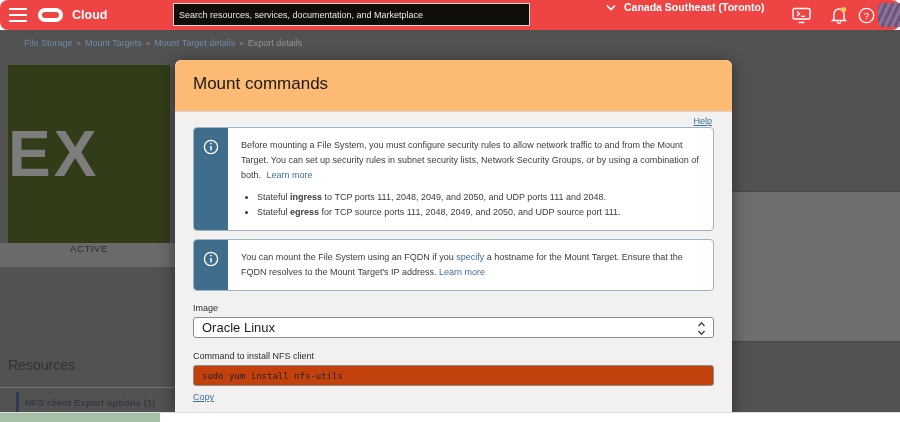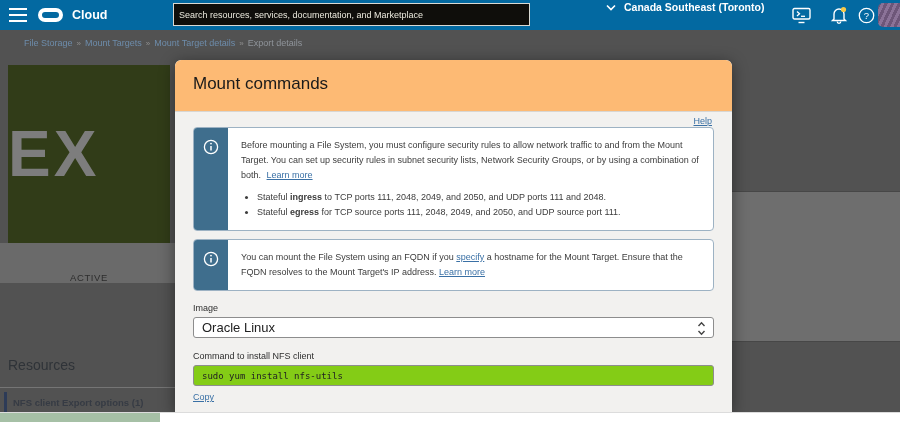--- a/index.html
+++ b/index.html
@@ -8,7 +8,7 @@
   #screen { position:relative; width:900px; height:422px; background:#fff; overflow:hidden; }
 
   
-  .topbar { position:absolute; left:0; top:0; width:900px; height:30px; background:#0369a1; z-index:40; }
+  .topbar { position:absolute; left:0; top:0; width:900px; height:30px; background:#ef4444; z-index:40;border-radius:8px; }
   .hamburger { position:absolute; left:9px; top:8px; width:18px; height:15px; cursor:pointer; }
   .hamburger span { display:block; width:18px; height:2.4px; background:#fff; margin-bottom:3.4px; }
   .oracle-o { position:absolute; left:38px; top:8px; width:25px; height:14px; border:4.5px solid #fff; border-radius:9px; }

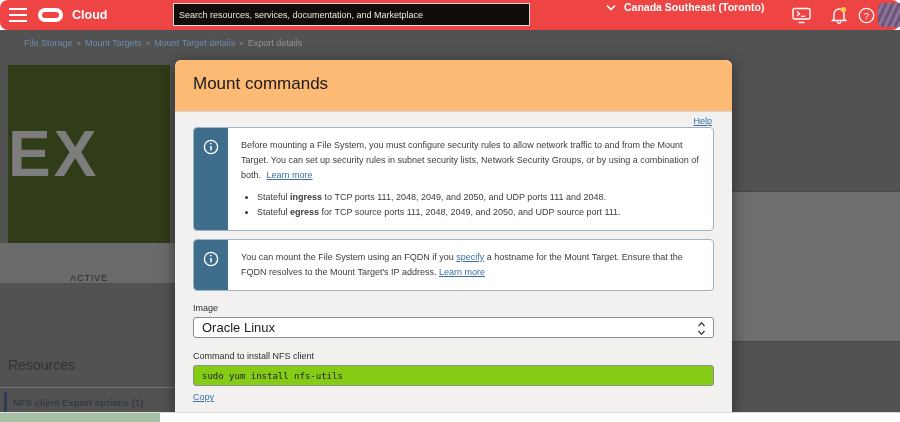--- a/index.html
+++ b/index.html
@@ -52,7 +52,7 @@
   .modal-title { position:absolute; left:18px; top:14px; font-size:17px; color:#1a1a1a; }
   .help-link { position:absolute; right:20px; top:28px; font-size:9px; color:#3a70a5; text-decoration:underline; cursor:pointer;margin-top:28px; }
   .modal-body { padding:15px 18px 0 18px; }
-  a.inline-link { color:#3a70a5; text-decoration:underline; cursor:pointer; }
+  a.inline-link { color:#3a70a5; cursor:pointer; }
 
   .infobox { display:flex; background:#fff; border:1px solid #9db2c3; border-radius:4px; overflow:hidden; }
   .infobox + .infobox { margin-top:8px; }

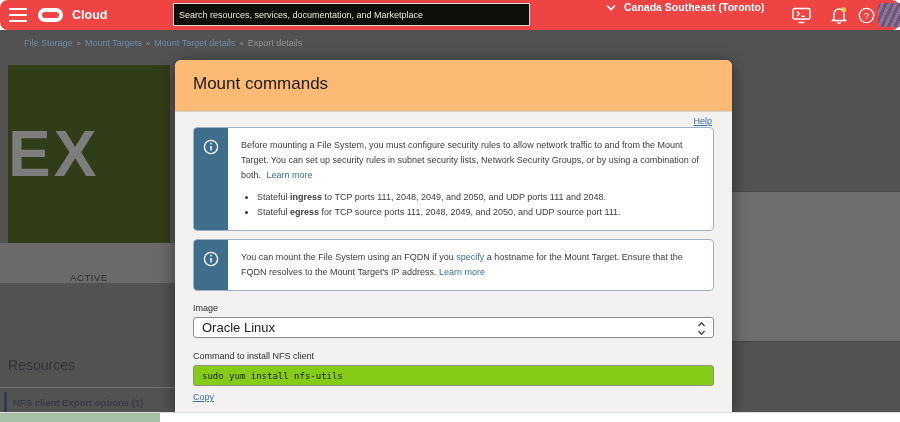--- a/index.html
+++ b/index.html
@@ -32,8 +32,8 @@
   .res-avatar { position:absolute; left:8px; top:35px; width:162px; height:178px; background:#313c18;
                 display:flex; align-items:center; justify-content:flex-start; }
   .res-avatar .ex { color:#7d7d7d; font-size:64px; font-weight:bold; letter-spacing:3px; }
-  .status-band { position:absolute; left:0; top:213px; width:178px; height:40px; background:#6a6a6a;
-                 display:flex; align-items:flex-end; justify-content:center; }
+  .status-band { position:absolute; left:0; top:213px; width:178px; height:24px; background:#6a6a6a;
+                 display:flex; align-items:flex-start; justify-content:center; }
   .status-band .txt { font-size:9.5px; color:#2d2d2d; letter-spacing:0.6px; }
   .resources-h { position:absolute; left:8px; top:327px; font-size:14px; color:#2f3338; }
   .res-divider { position:absolute; left:0; top:357px; width:176px; height:1px; background:#757575; }

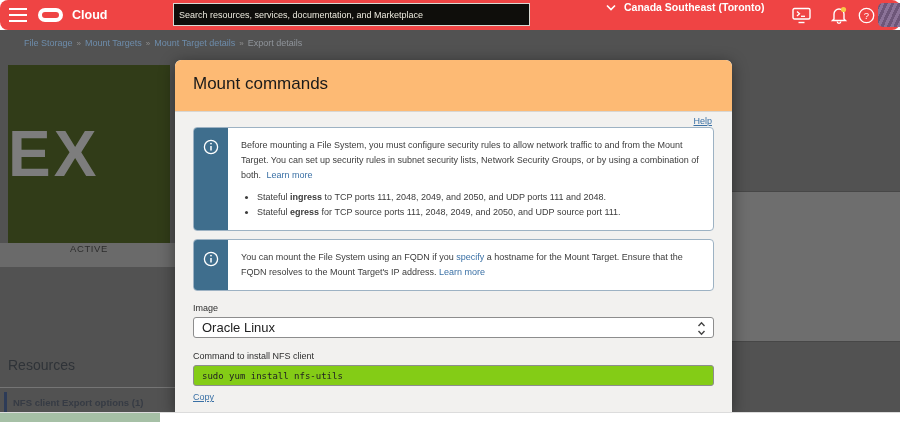--- a/index.html
+++ b/index.html
@@ -66,7 +66,7 @@
   .select-box { margin-top:4px; position:relative; height:21px; background:#fff; border:1px solid #8d8d8d;
                 border-radius:3px; font-size:13px; color:#222; line-height:19px; padding-left:8px; cursor:pointer; }
   .select-box .chevrons { position:absolute; right:7px; top:3px; }
-  .cmd-input { margin-top:4px; display:block; width:100%; height:21px; background:#84cc16; border:1px solid #8d8d8d;
+  .cmd-input { margin-top:4px; display:block; width:100%; height:21px; background:#c2410c; border:1px solid #8d8d8d;
                border-radius:3px; font-family:"DejaVu Sans Mono", monospace; font-size:9px; color:#222; padding:0 8px; }
   .copy-link { display:inline-block; margin-top:4px; font-size:9px; color:#3a70a5; text-decoration:underline; cursor:pointer; }
   .gap13 { margin-top:13px; }

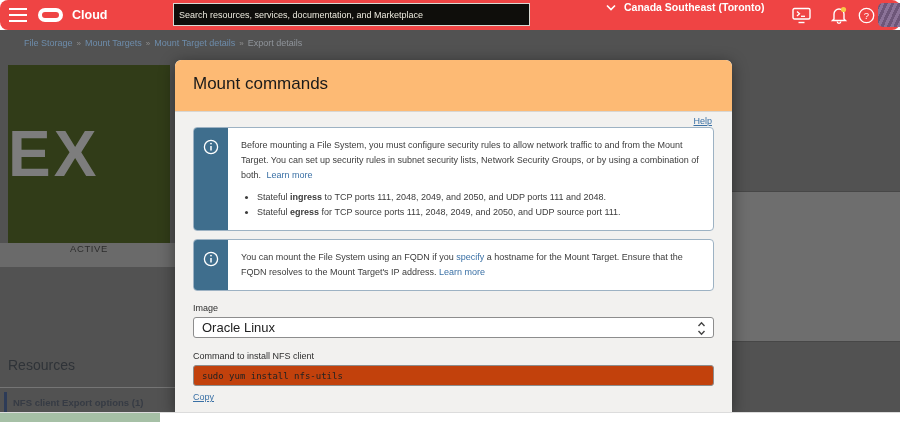--- a/index.html
+++ b/index.html
@@ -37,7 +37,7 @@
   .status-band .txt { font-size:9.5px; color:#2d2d2d; letter-spacing:0.6px; }
   .resources-h { position:absolute; left:8px; top:327px; font-size:14px; color:#2f3338; }
   .res-divider { position:absolute; left:0; top:357px; width:176px; height:1px; background:#757575; }
-  .res-item { position:absolute; left:4px; top:362px; width:176px; height:21px; cursor:pointer;padding-left:41px; }
+  .res-item { position:absolute; left:16px; top:362px; width:176px; height:21px; cursor:pointer;padding-left:41px; }
   .res-item .selbar { position:absolute; left:0; top:0; width:3px; height:21px; background:#2d3b57; }
   .res-item .lbl { position:absolute; left:9px; top:5px; font-size:9.5px; font-weight:bold; color:#363b44; }
 

